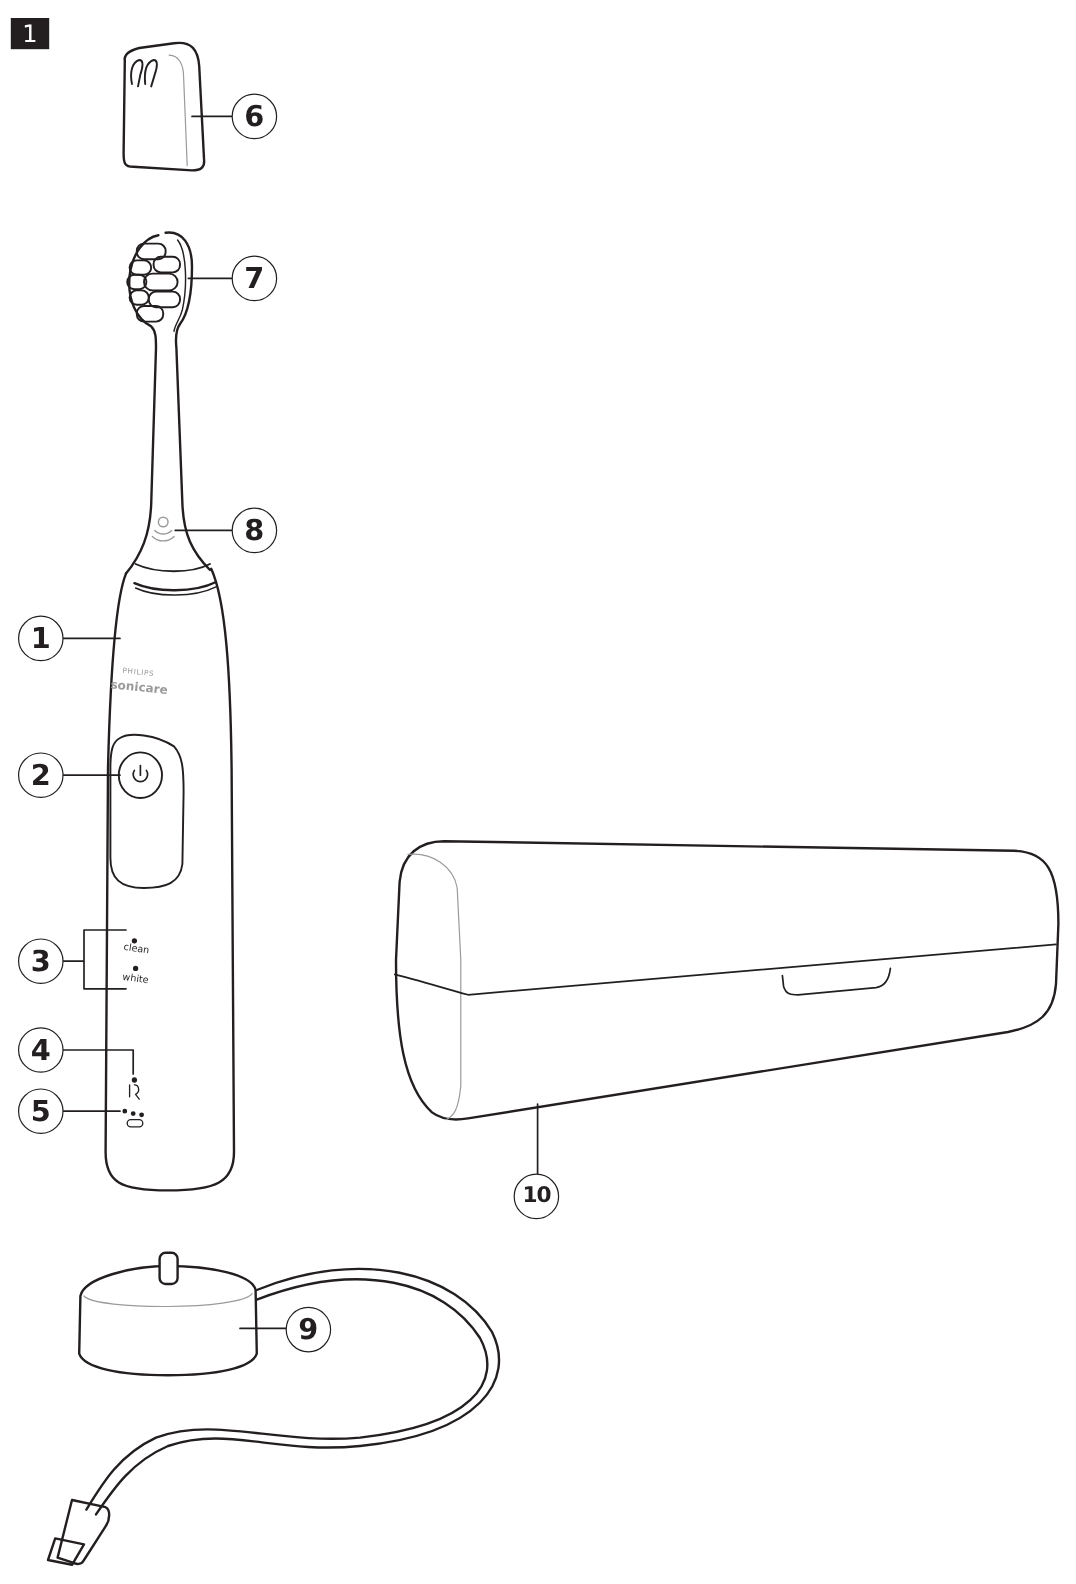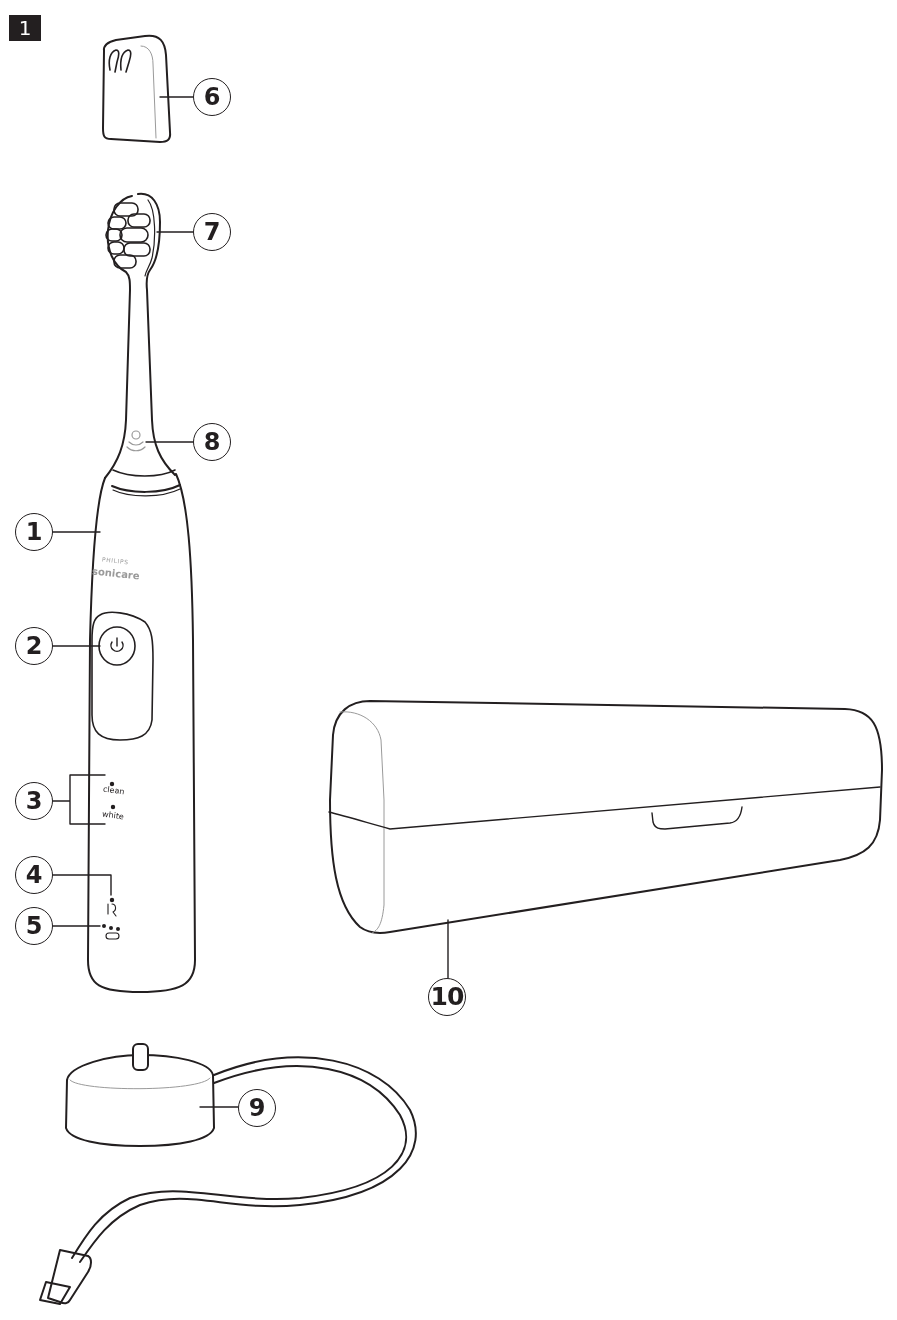--- a/index.html
+++ b/index.html
@@ -15,7 +15,7 @@
       background: #ffffff; color: #231f20; font-family: "DejaVu Sans", sans-serif; font-weight: bold;
       font-size: 24px; line-height: 36px; text-align: center; box-sizing: content-box;
     }
-    .callout.wide { font-size: 25px; letter-spacing: -1px; }
+    .callout.wide { font-size: 18px; letter-spacing: -1px; }
     .tiny { position: absolute; font-family: "DejaVu Sans", sans-serif; color: #231f20; }
     .brand1 { font-size: 6px; letter-spacing: 0.6px; color: #9a9a9a; transform: rotate(6deg); }
     .brand2 { font-size: 10px; font-weight: bold; color: #9a9a9a; transform: rotate(6deg); }

